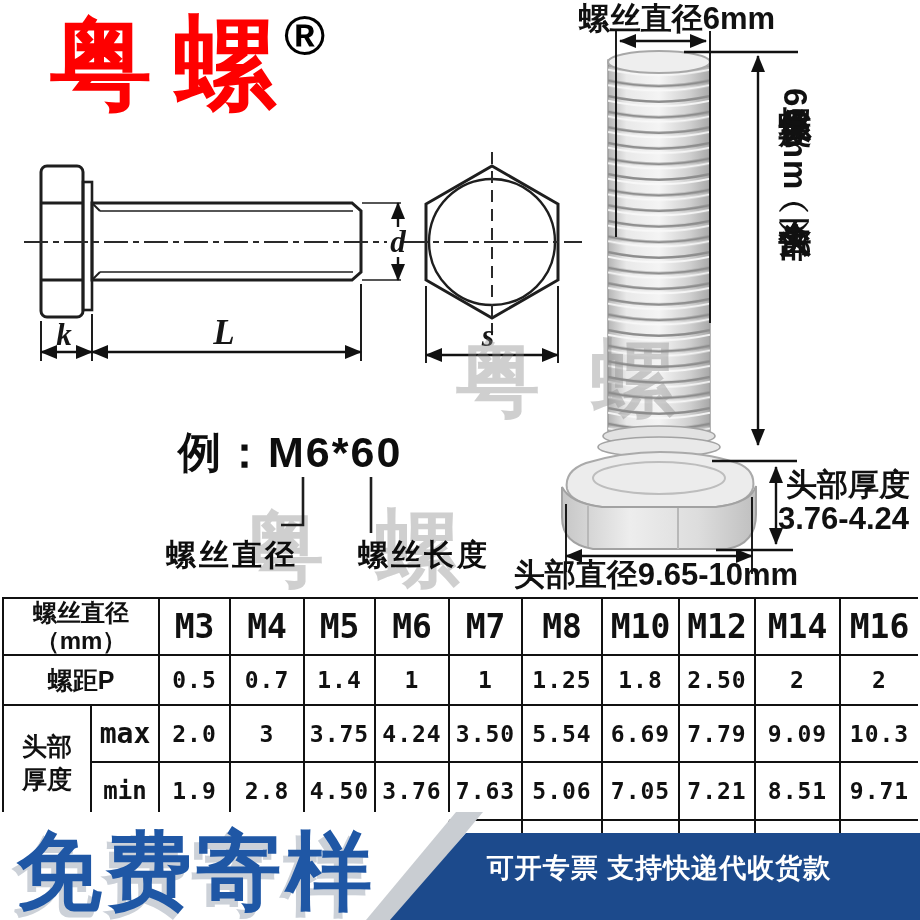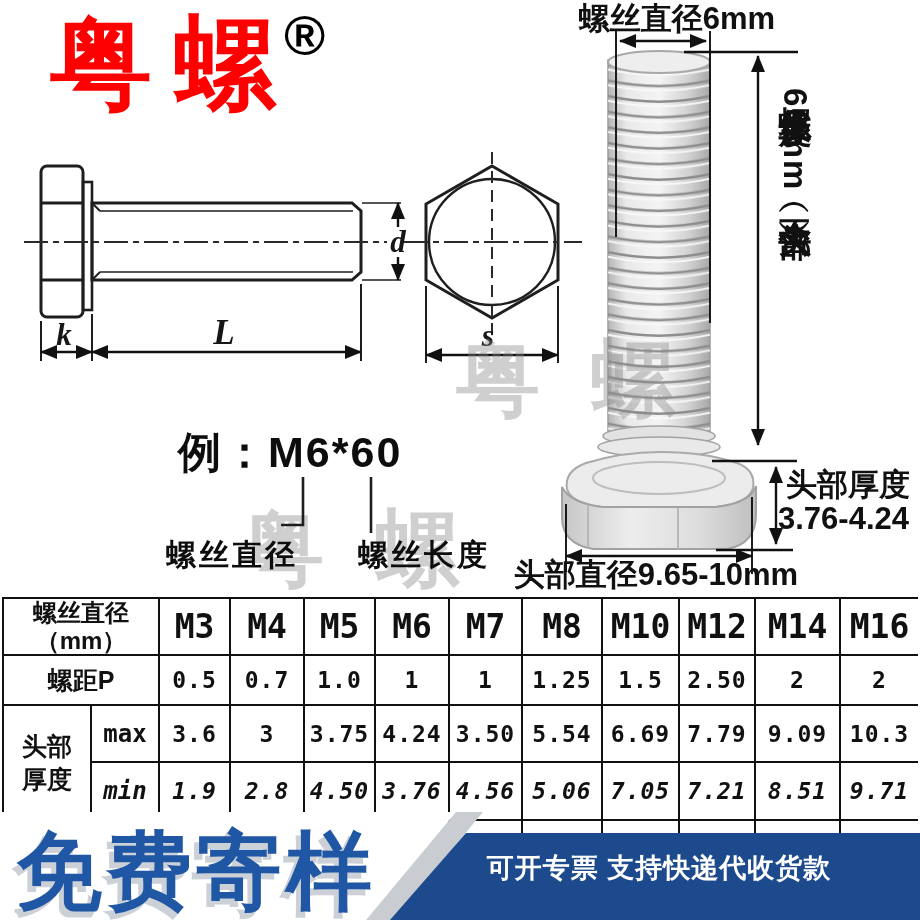--- a/index.html
+++ b/index.html
@@ -201,7 +201,7 @@
         <td colspan="2" class="cn">螺距P</td>
         <td class="num">0.5</td>
         <td class="num">0.7</td>
-        <td class="num">1.0</td>
+        <td class="num">1.4</td>
         <td class="num">1</td>
         <td class="num">1</td>
         <td class="num">1.25</td>

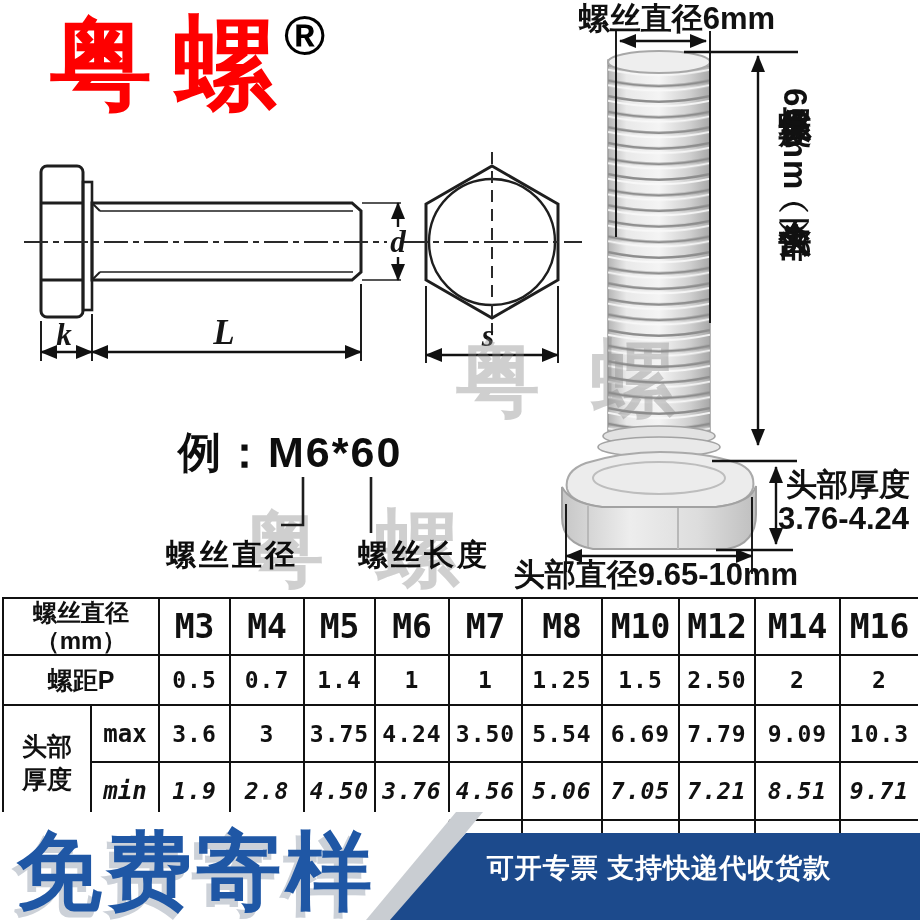--- a/index.html
+++ b/index.html
@@ -205,7 +205,7 @@
         <td class="num">1</td>
         <td class="num">1</td>
         <td class="num">1.25</td>
-        <td class="num">1.5</td>
+        <td class="num">1.8</td>
         <td class="num">2.50</td>
         <td class="num">2</td>
         <td class="num">2</td>

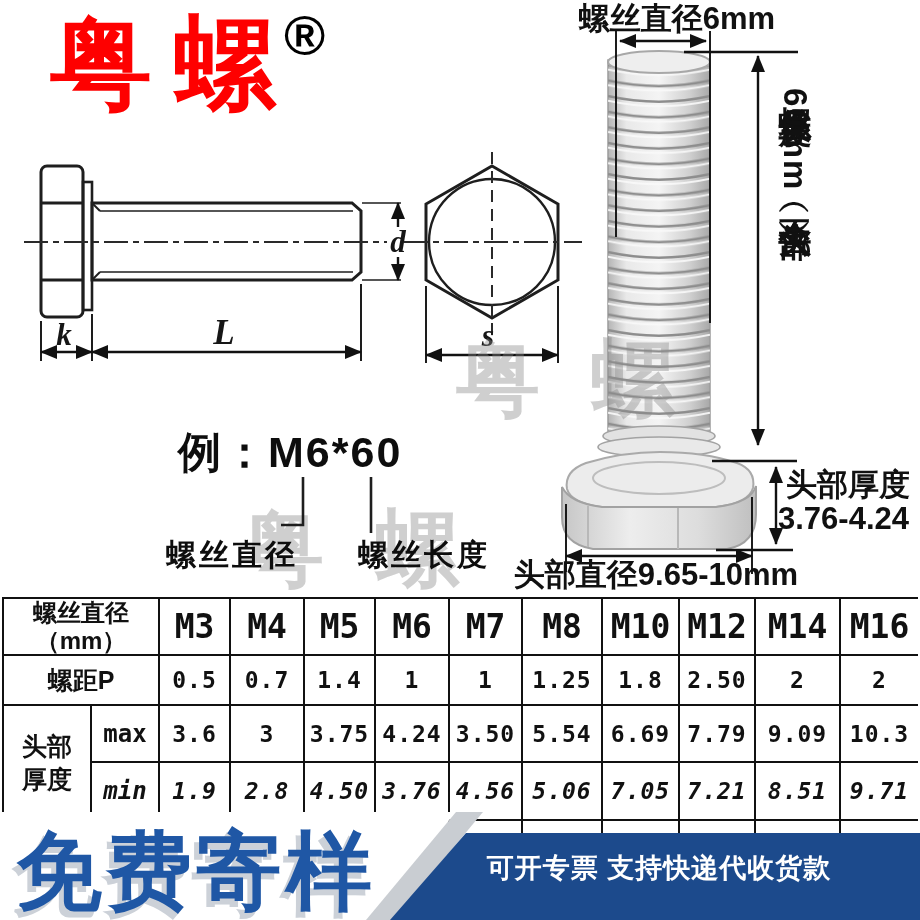--- a/index.html
+++ b/index.html
@@ -215,7 +215,7 @@
           <div>头部</div>
           <div>厚度</div>
         </td>
-        <td class="mh" style="font-size:24px">max</td>
+        <td class="mh" style="font-size:28px">max</td>
         <td class="num">3.6</td>
         <td class="num">3</td>
         <td class="num">3.75</td>

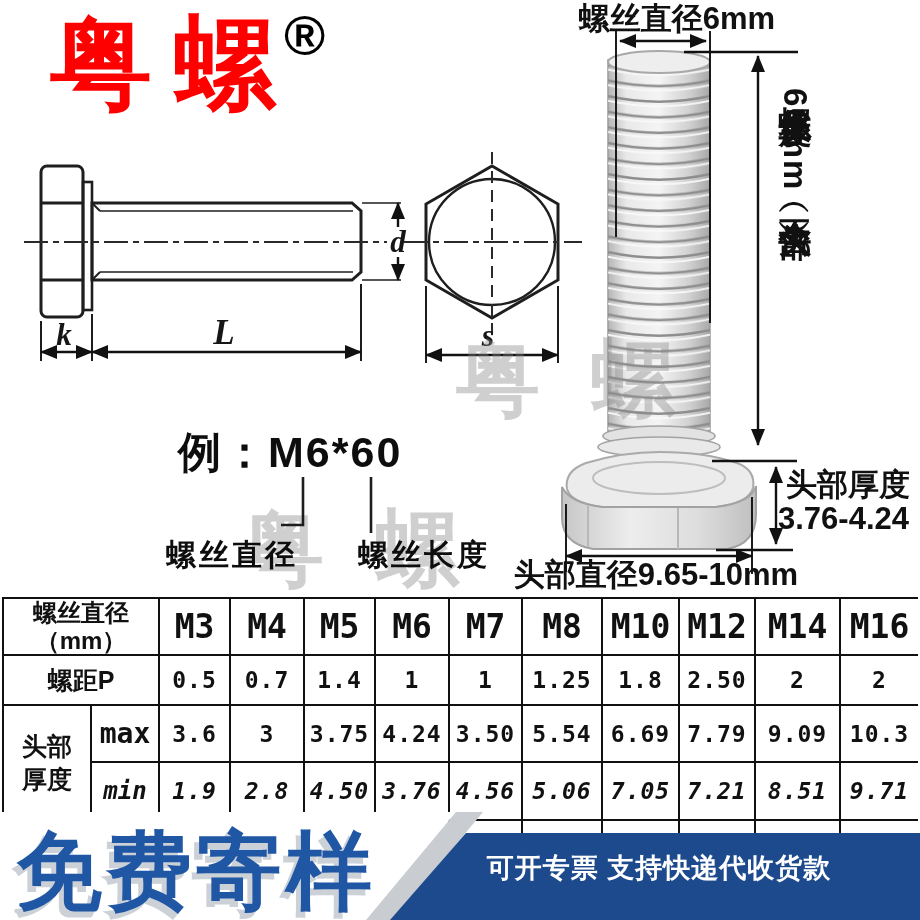--- a/index.html
+++ b/index.html
@@ -216,7 +216,7 @@
           <div>厚度</div>
         </td>
         <td class="mh" style="font-size:28px">max</td>
-        <td class="num">3.6</td>
+        <td class="num">2.0</td>
         <td class="num">3</td>
         <td class="num">3.75</td>
         <td class="num">4.24</td>

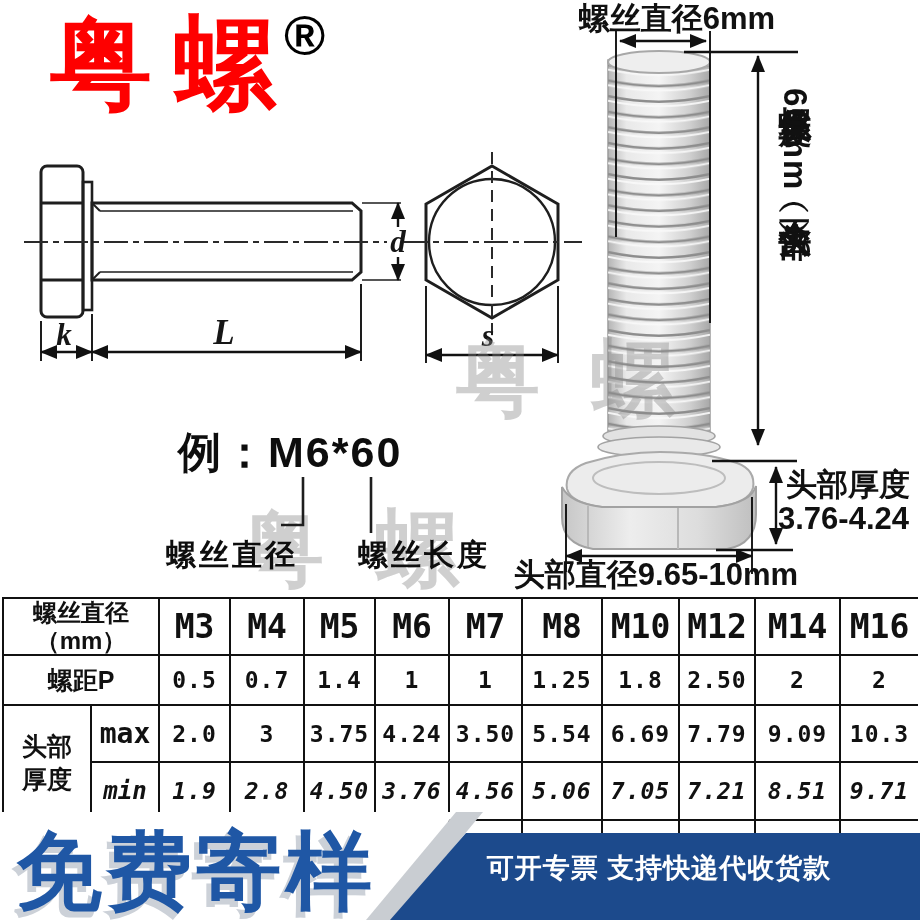--- a/index.html
+++ b/index.html
@@ -32,7 +32,7 @@
   .corner{font-size:24px;font-weight:700;line-height:1.15;}
   .mh{font-size:33px;font-weight:700;font-family:"DejaVu Sans Mono",monospace;}
   .num{font-size:23px;font-weight:700;font-family:"DejaVu Sans Mono",monospace;letter-spacing:1px;}
-  .r1{height:46px;} .r2{height:50px;} .r3{height:57px;} .r4{height:58px;font-style:italic;} .r5{height:60px;}
+  .r1{height:46px;} .r2{height:50px;} .r3{height:57px;} .r4{height:58px;} .r5{height:60px;}
   
   .footer{position:absolute;left:0;top:812px;width:920px;height:108px;}
   .f-white{position:absolute;left:0;top:0;width:920px;height:108px;background:#fff;

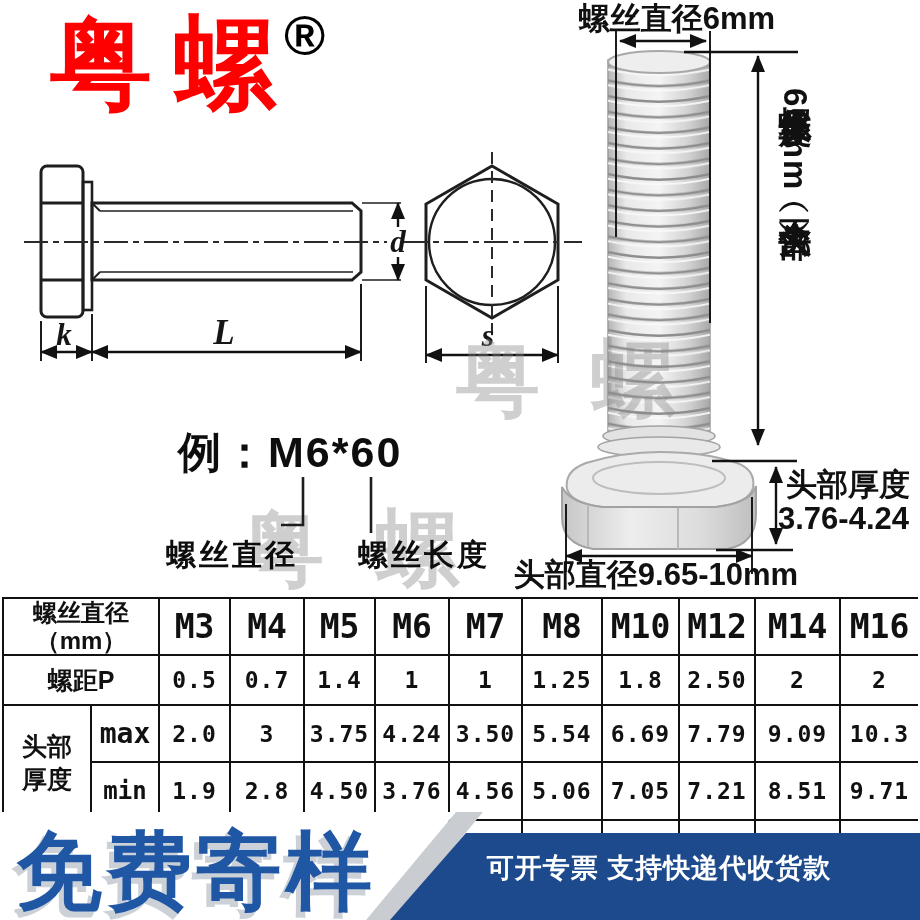--- a/index.html
+++ b/index.html
@@ -233,7 +233,7 @@
         <td class="num">2.8</td>
         <td class="num">4.50</td>
         <td class="num">3.76</td>
-        <td class="num">4.56</td>
+        <td class="num">7.63</td>
         <td class="num">5.06</td>
         <td class="num">7.05</td>
         <td class="num">7.21</td>

